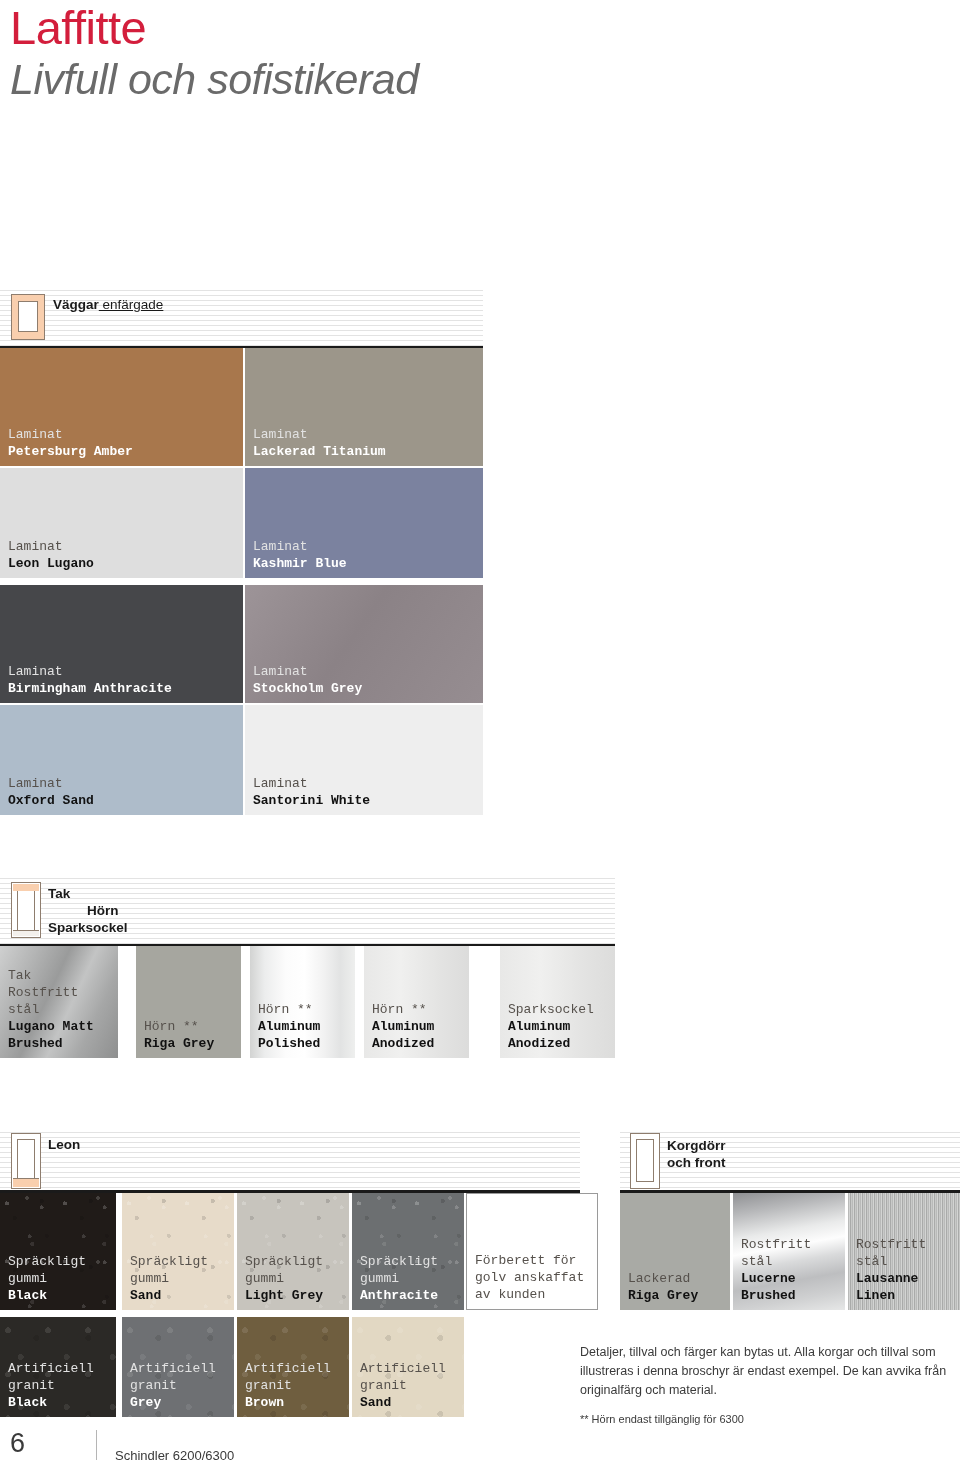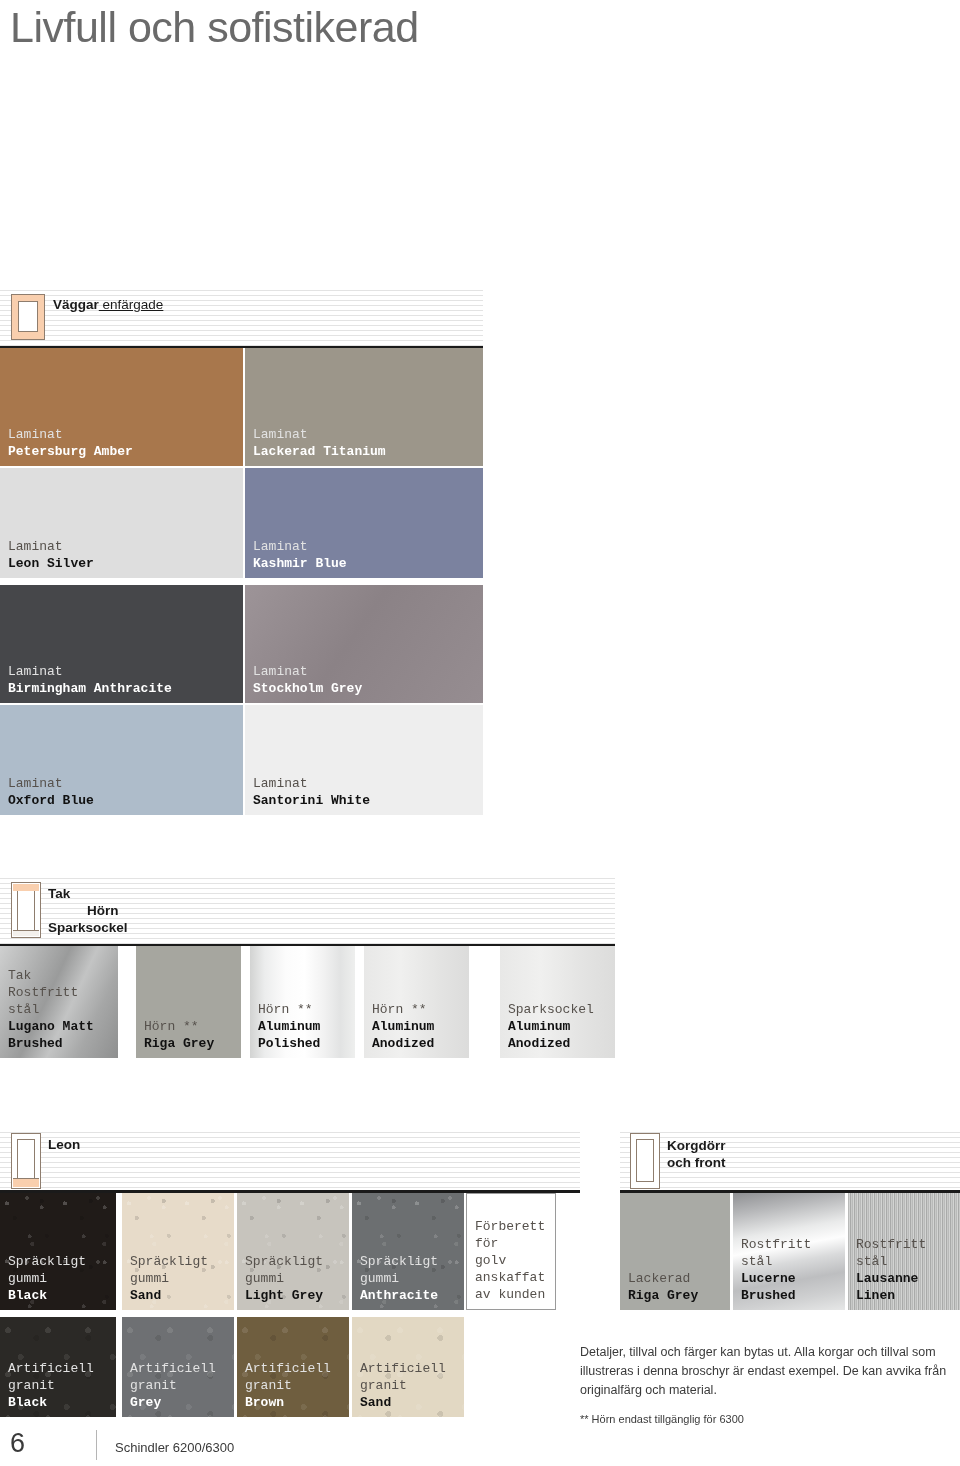--- a/index.html
+++ b/index.html
@@ -218,6 +218,7 @@
 <body>
 
 <div class="title-block">
+  <div class="title-main">Laffitte</div>
   <div class="title-sub">Livfull och sofistikerad</div>
 </div>
 

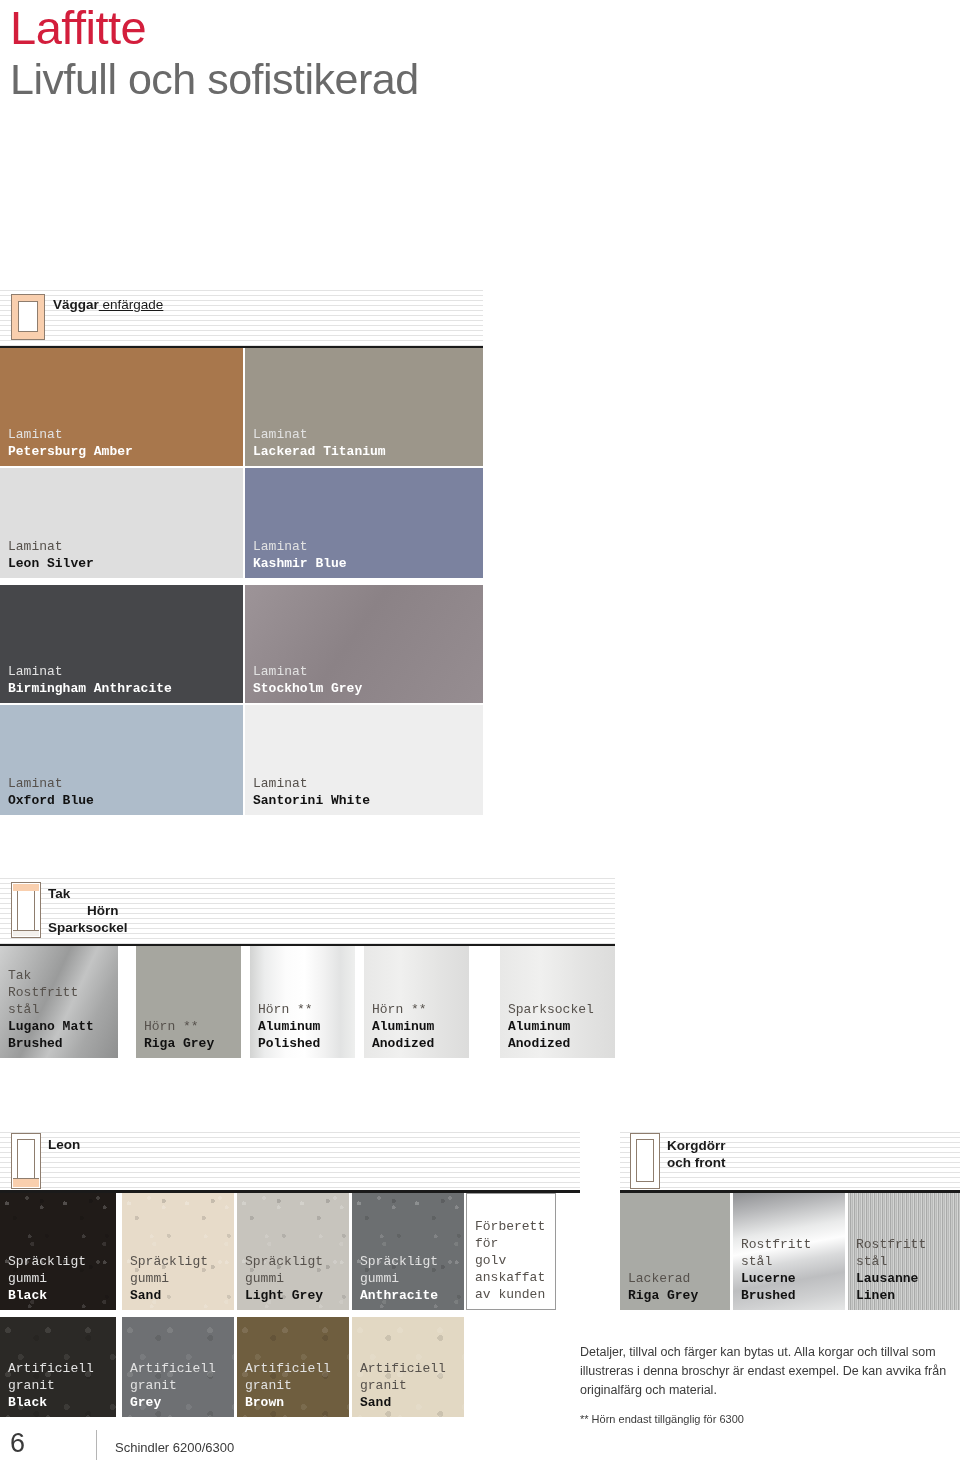--- a/index.html
+++ b/index.html
@@ -35,6 +35,7 @@
     font-weight: 300;
     line-height: 50px;
     letter-spacing: -0.5px;
+    font-style: italic;
   }
 
   

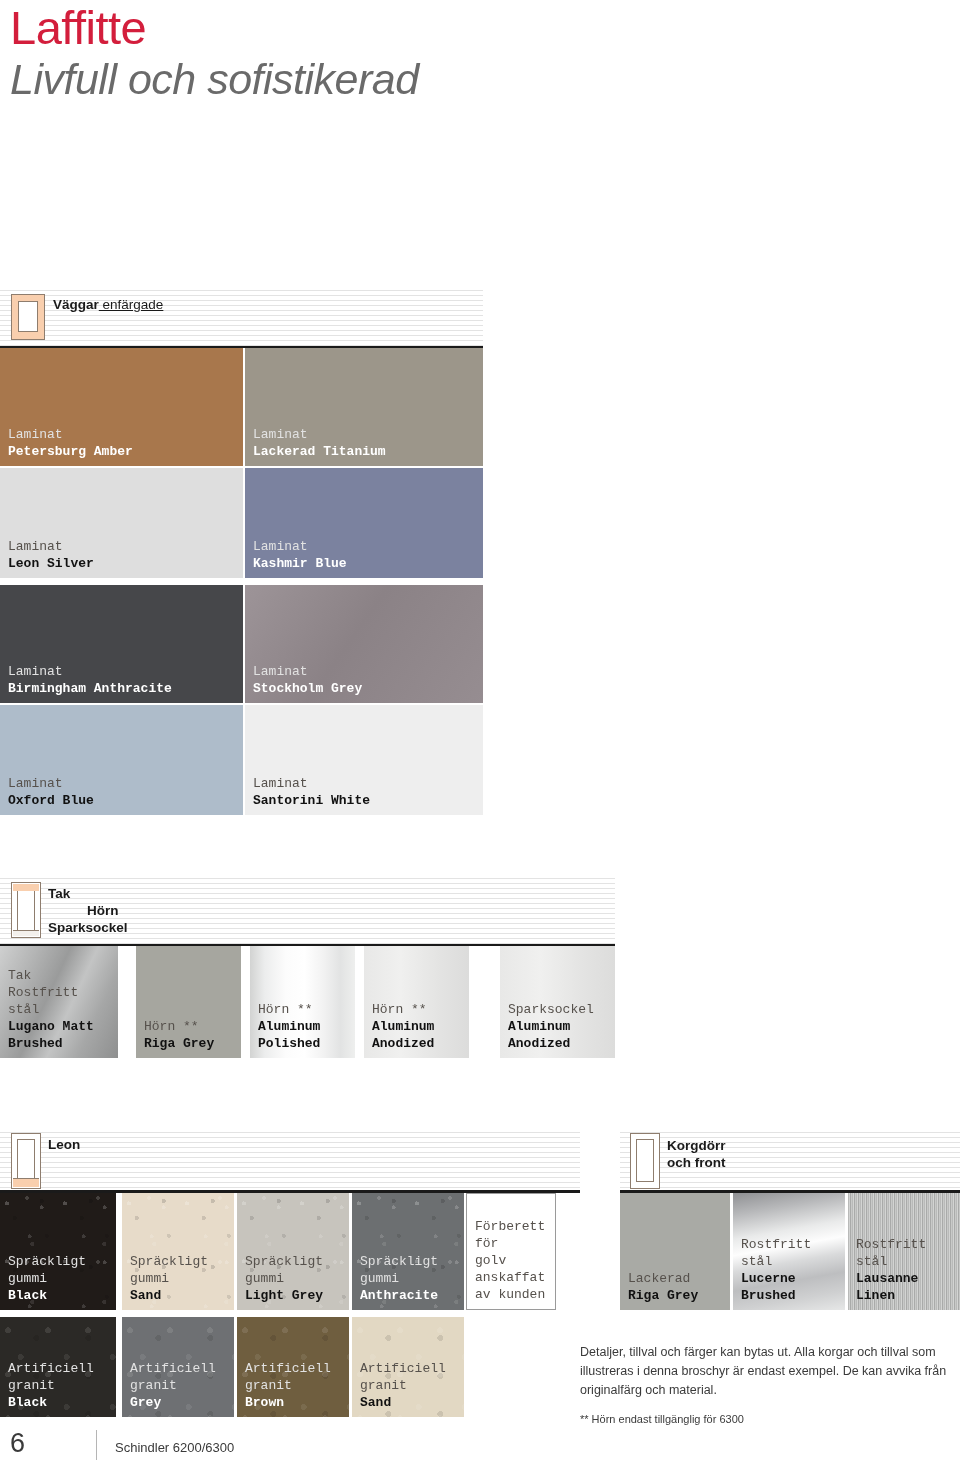--- a/index.html
+++ b/index.html
@@ -251,7 +251,7 @@
 <div class="sw light" style="left:0px; top:468px; width:243px; height:110px; background:#dedede;">
   <div class="cap">
     <span class="t1">Laminat</span>
-    <span class="t3">Leon Silver</span>
+    <span class="t3">Leon Lugano</span>
   </div>
 </div>
 <div class="sw dark" style="left:245px; top:468px; width:238px; height:110px; background:#7b829f;">

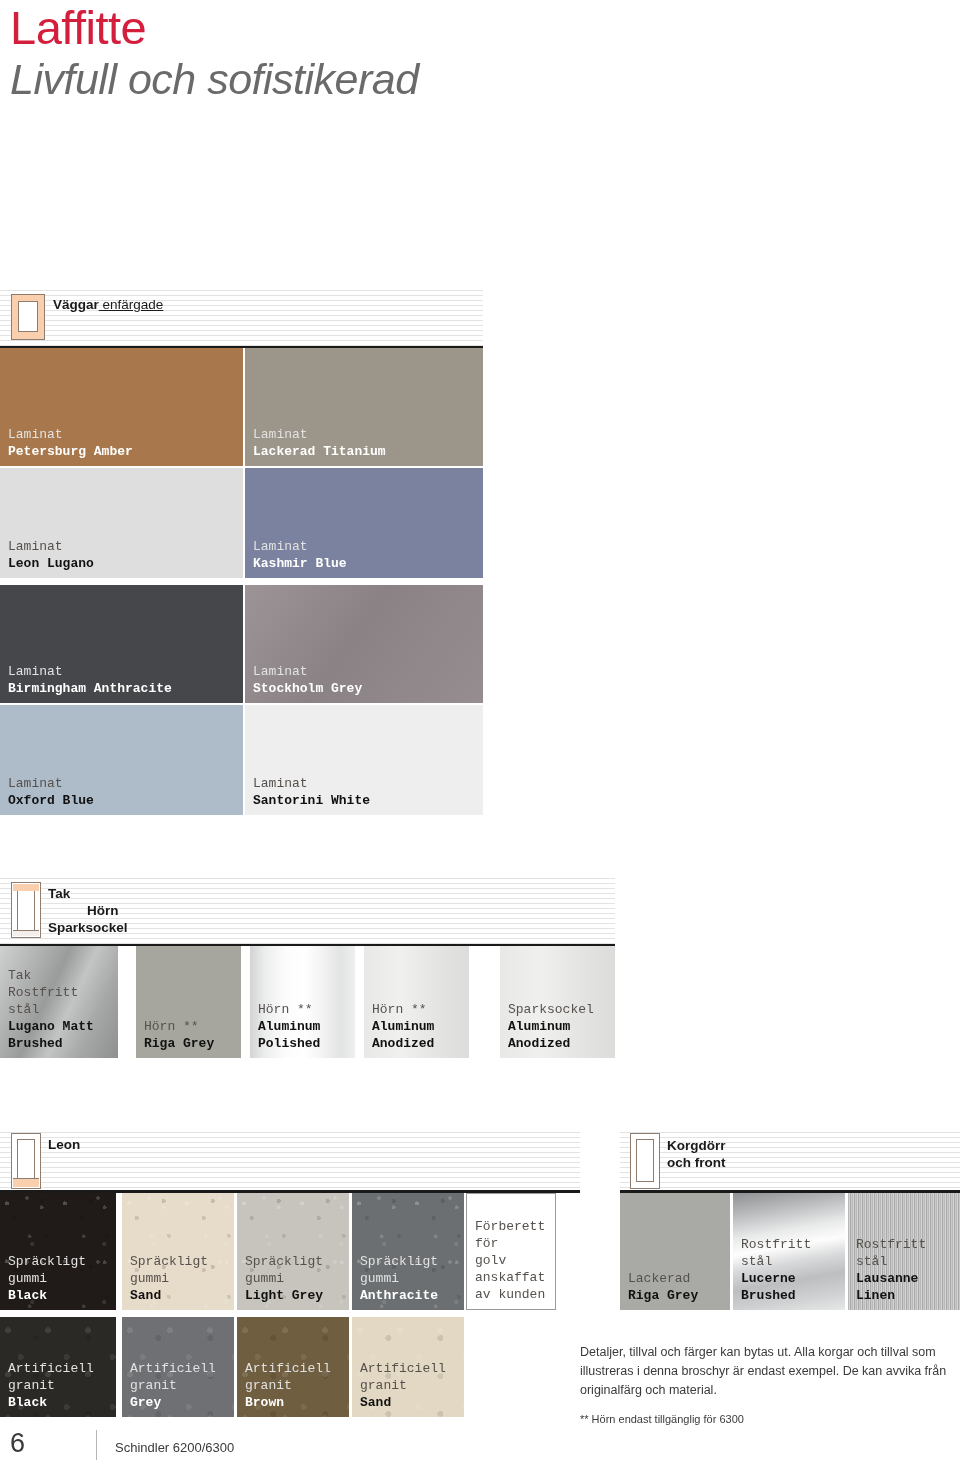--- a/index.html
+++ b/index.html
@@ -277,7 +277,7 @@
 <div class="sw light" style="left:0px; top:705px; width:243px; height:110px; background:#aebcca;">
   <div class="cap">
     <span class="t1">Laminat</span>
-    <span class="t3">Oxford Blue</span>
+    <span class="t3">Oxford Sand</span>
   </div>
 </div>
 <div class="sw light" style="left:245px; top:705px; width:238px; height:110px; background:#eeeeee;">

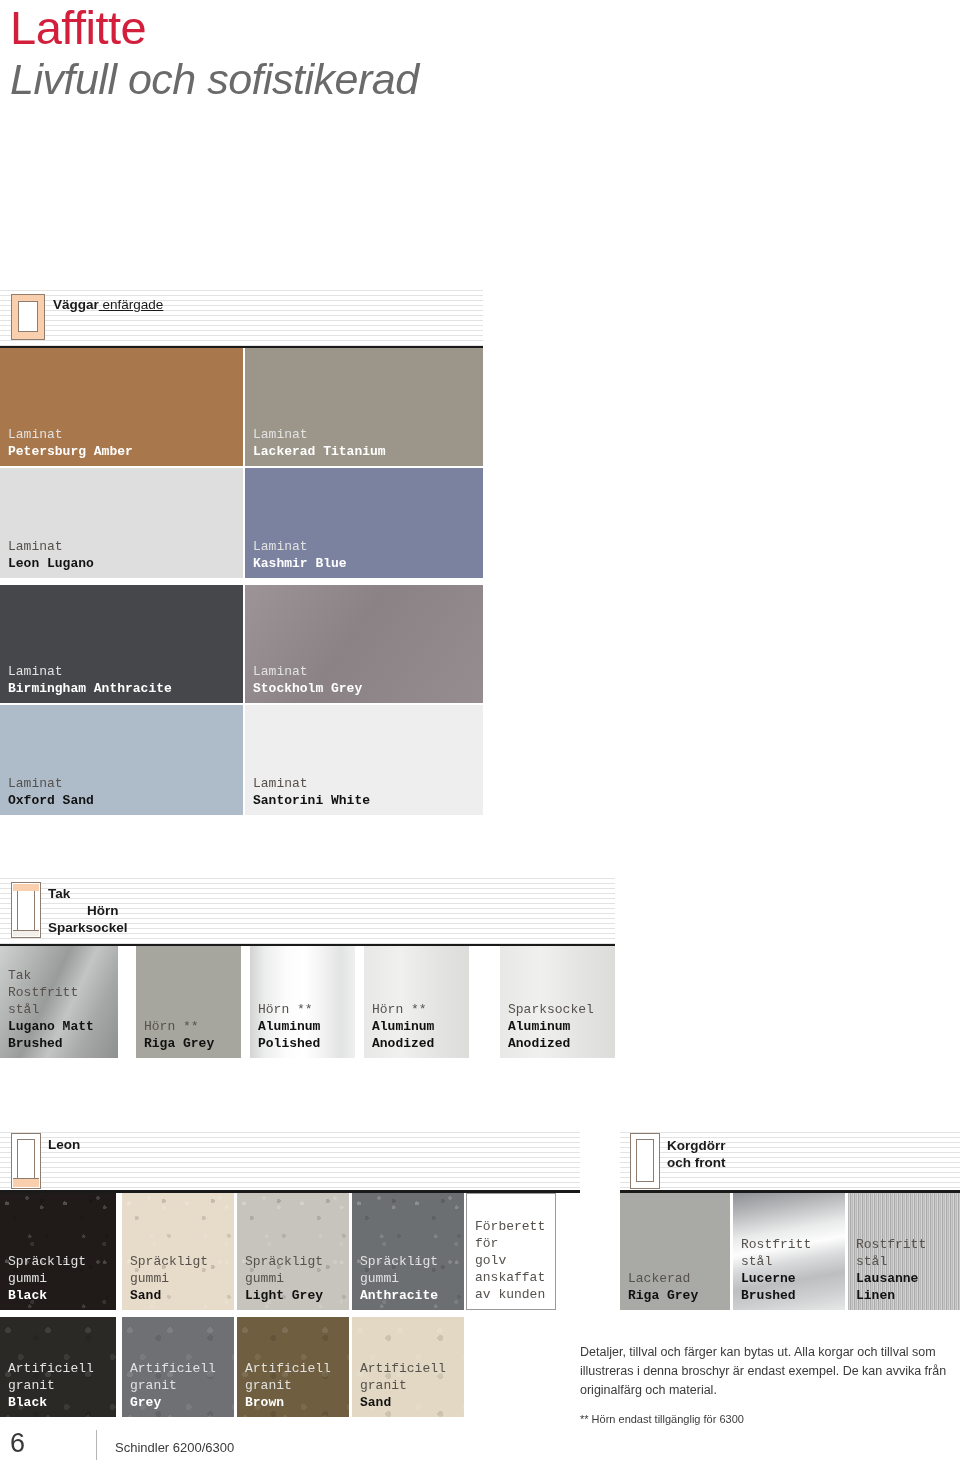--- a/index.html
+++ b/index.html
@@ -384,7 +384,7 @@
     <span class="t3">Anthracite</span>
   </div>
 </div>
-<div class="sw light bordered" style="left:466px; top:1193px; width:90px; height:117px; background:#ffffff;">
+<div class="sw light bordered" style="left:466px; top:1193px; width:132px; height:117px; background:#ffffff;">
   <div class="cap">
     <span class="t1">Förberett för</span>
     <span class="t1">golv anskaffat</span>

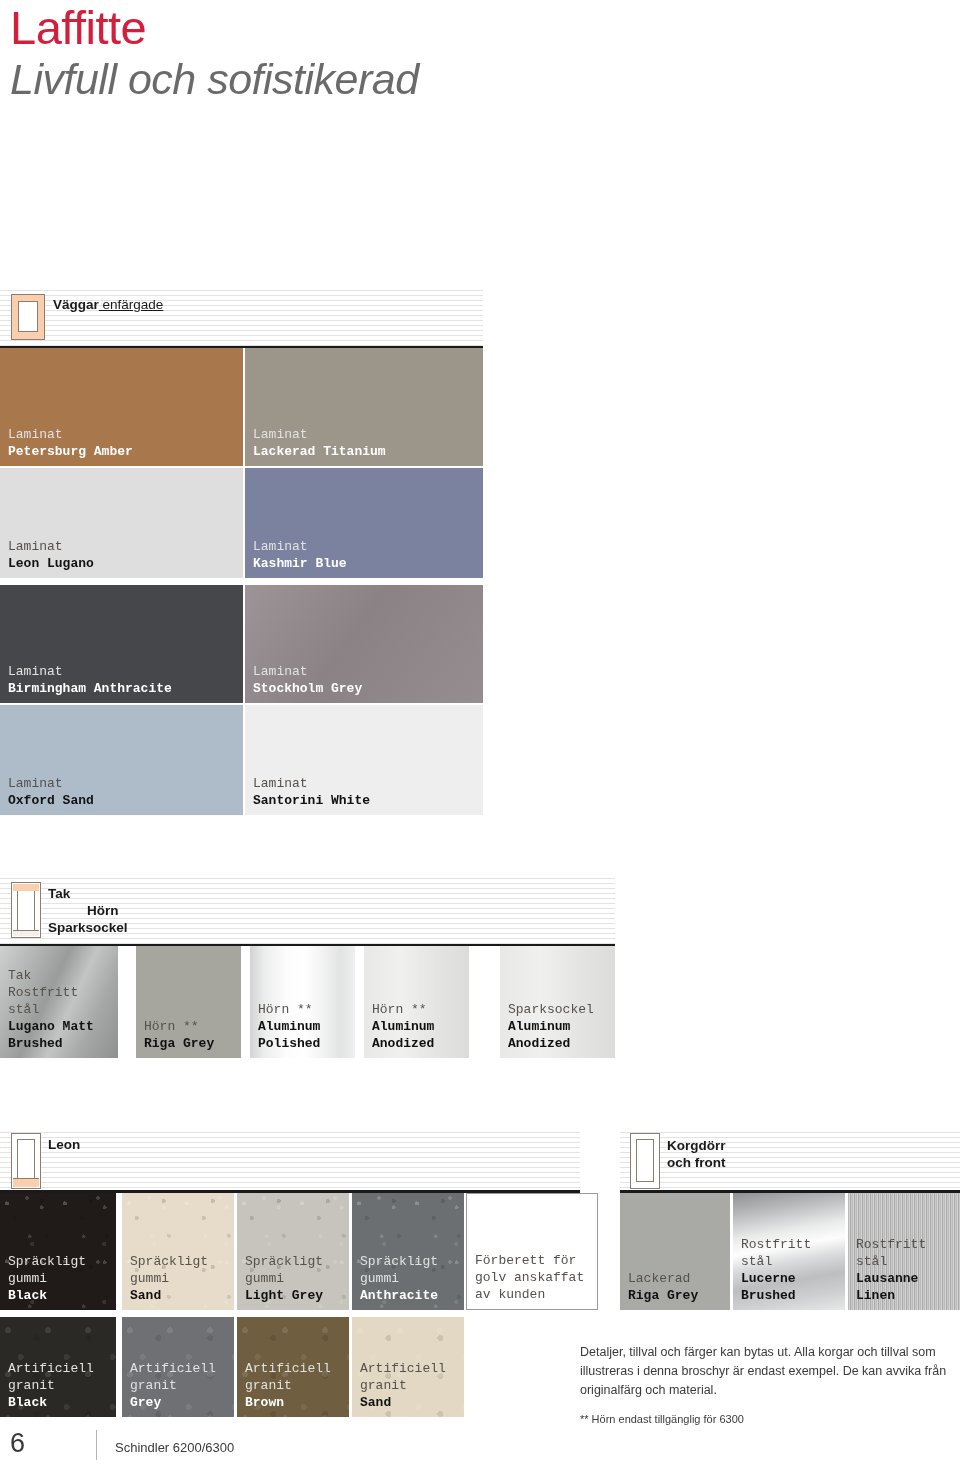--- a/index.html
+++ b/index.html
@@ -213,6 +213,7 @@
     position: absolute;
     font-size: 13px;
     color: #3a3a3a;
+    margin-top: 8px;
   }
 </style>
 </head>

